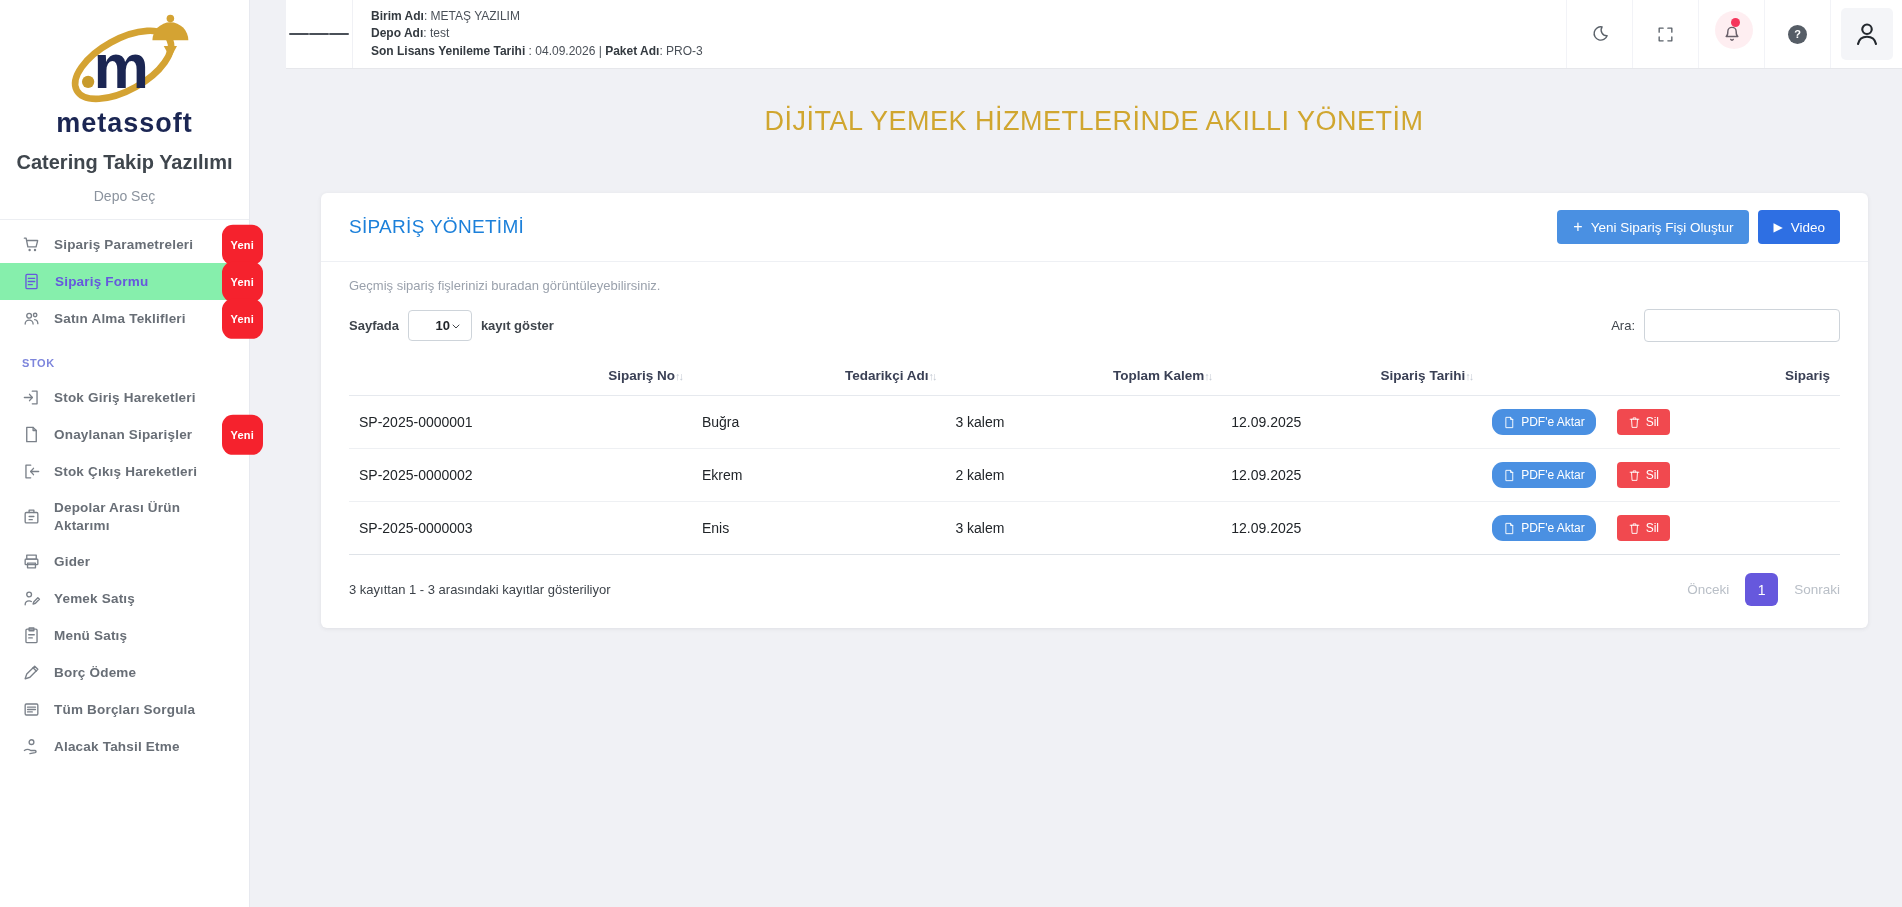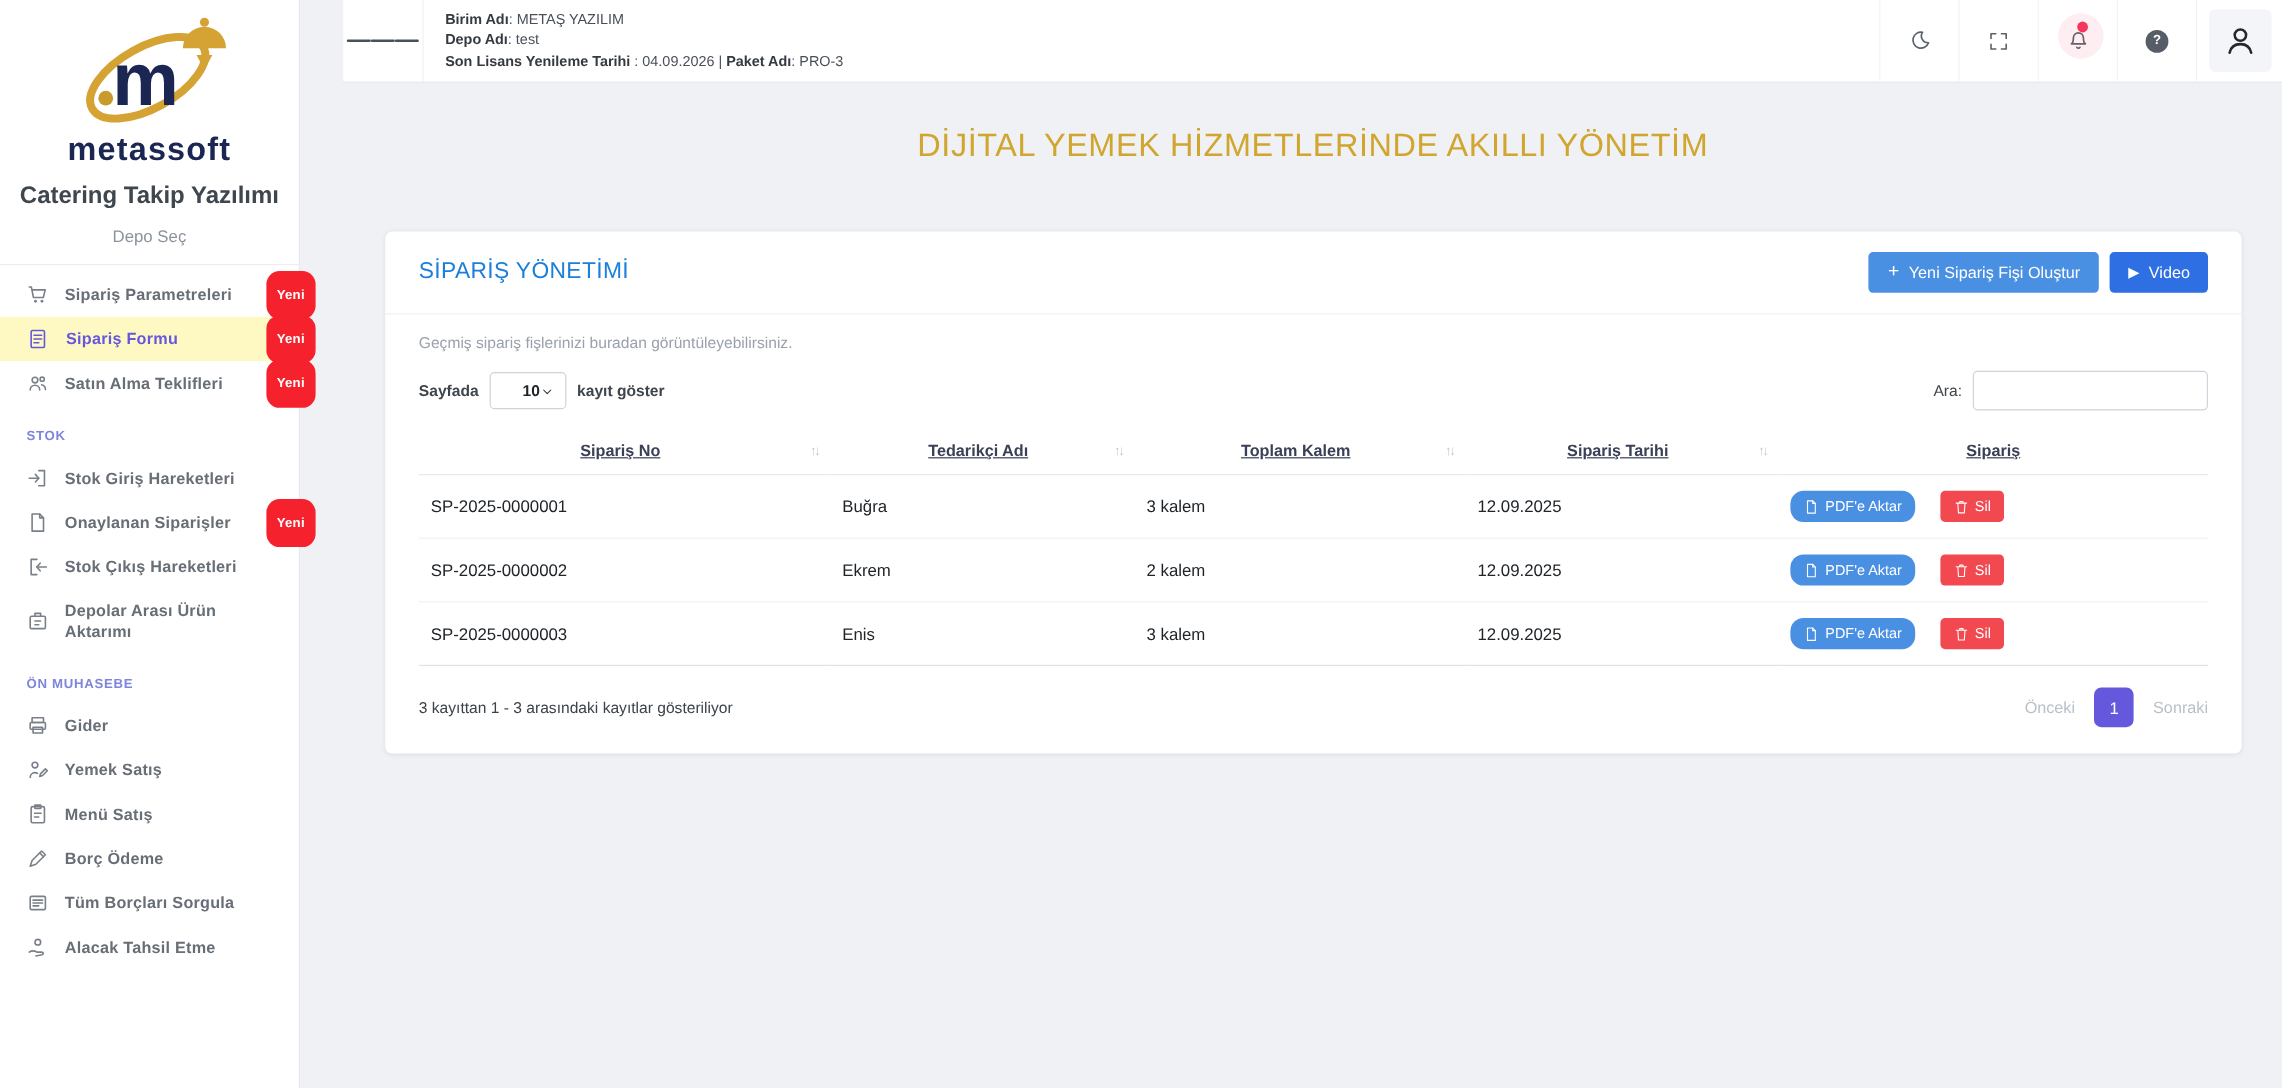--- a/index.html
+++ b/index.html
@@ -34,7 +34,7 @@
     letter-spacing: .2px; cursor: pointer; line-height: 1.3;
   }
   .nav-item .nav-ico { flex: 0 0 19px; display:flex; color:#7a8089; }
-  .nav-item.active { background: #fef9c3; color: #6658dd; gap: 14px; }
+  .nav-item.active { background: #86efac; color: #6658dd; gap: 14px; }
   .nav-item.active .nav-ico { color: #6658dd; }
   .badge-yeni {
     position: absolute; right: -14px; top: 50%; transform: translateY(-50%);

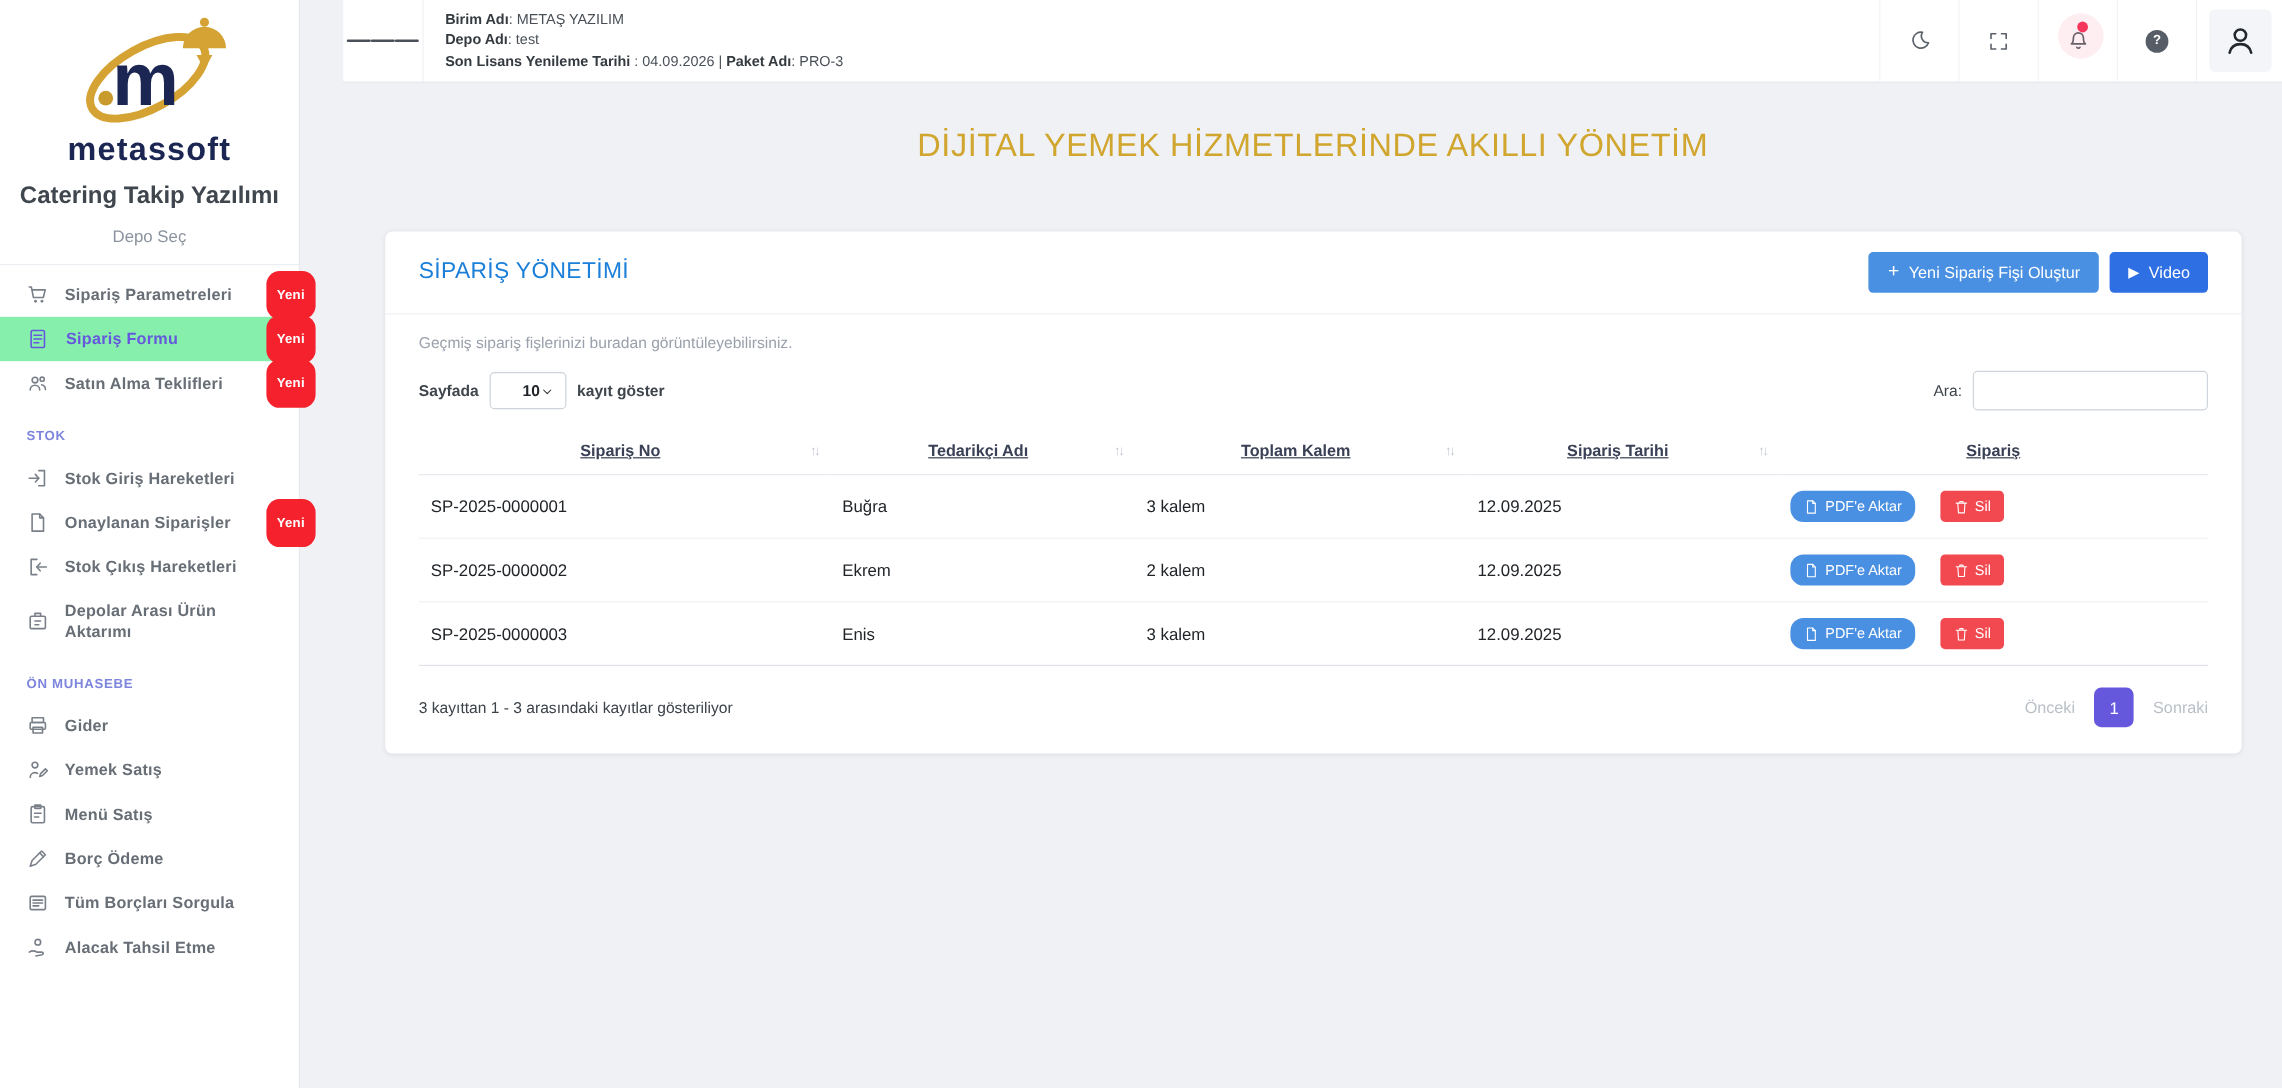--- a/index.html
+++ b/index.html
@@ -123,8 +123,8 @@
   }
   table { width:100%; border-collapse:collapse; margin-top:14px; }
   th {
-    text-align:center; font-size:13.5px; color:#3a4055; font-weight:bold;
-    padding: 12px 10px; border-bottom:1px solid #e6e9ee; cursor:pointer;text-decoration:underline;
+    text-align:right; font-size:13.5px; color:#3a4055; font-weight:bold;
+    padding: 12px 10px; border-bottom:1px solid #e6e9ee; cursor:pointer;
   }
   th .sort { float:right; color:#c3c9d2; font-size:11px; letter-spacing:-2px; margin-top:2px; }
   td { font-size:14px; color:#212529; padding: 13px 10px; border-bottom:1px solid #eef0f3; }

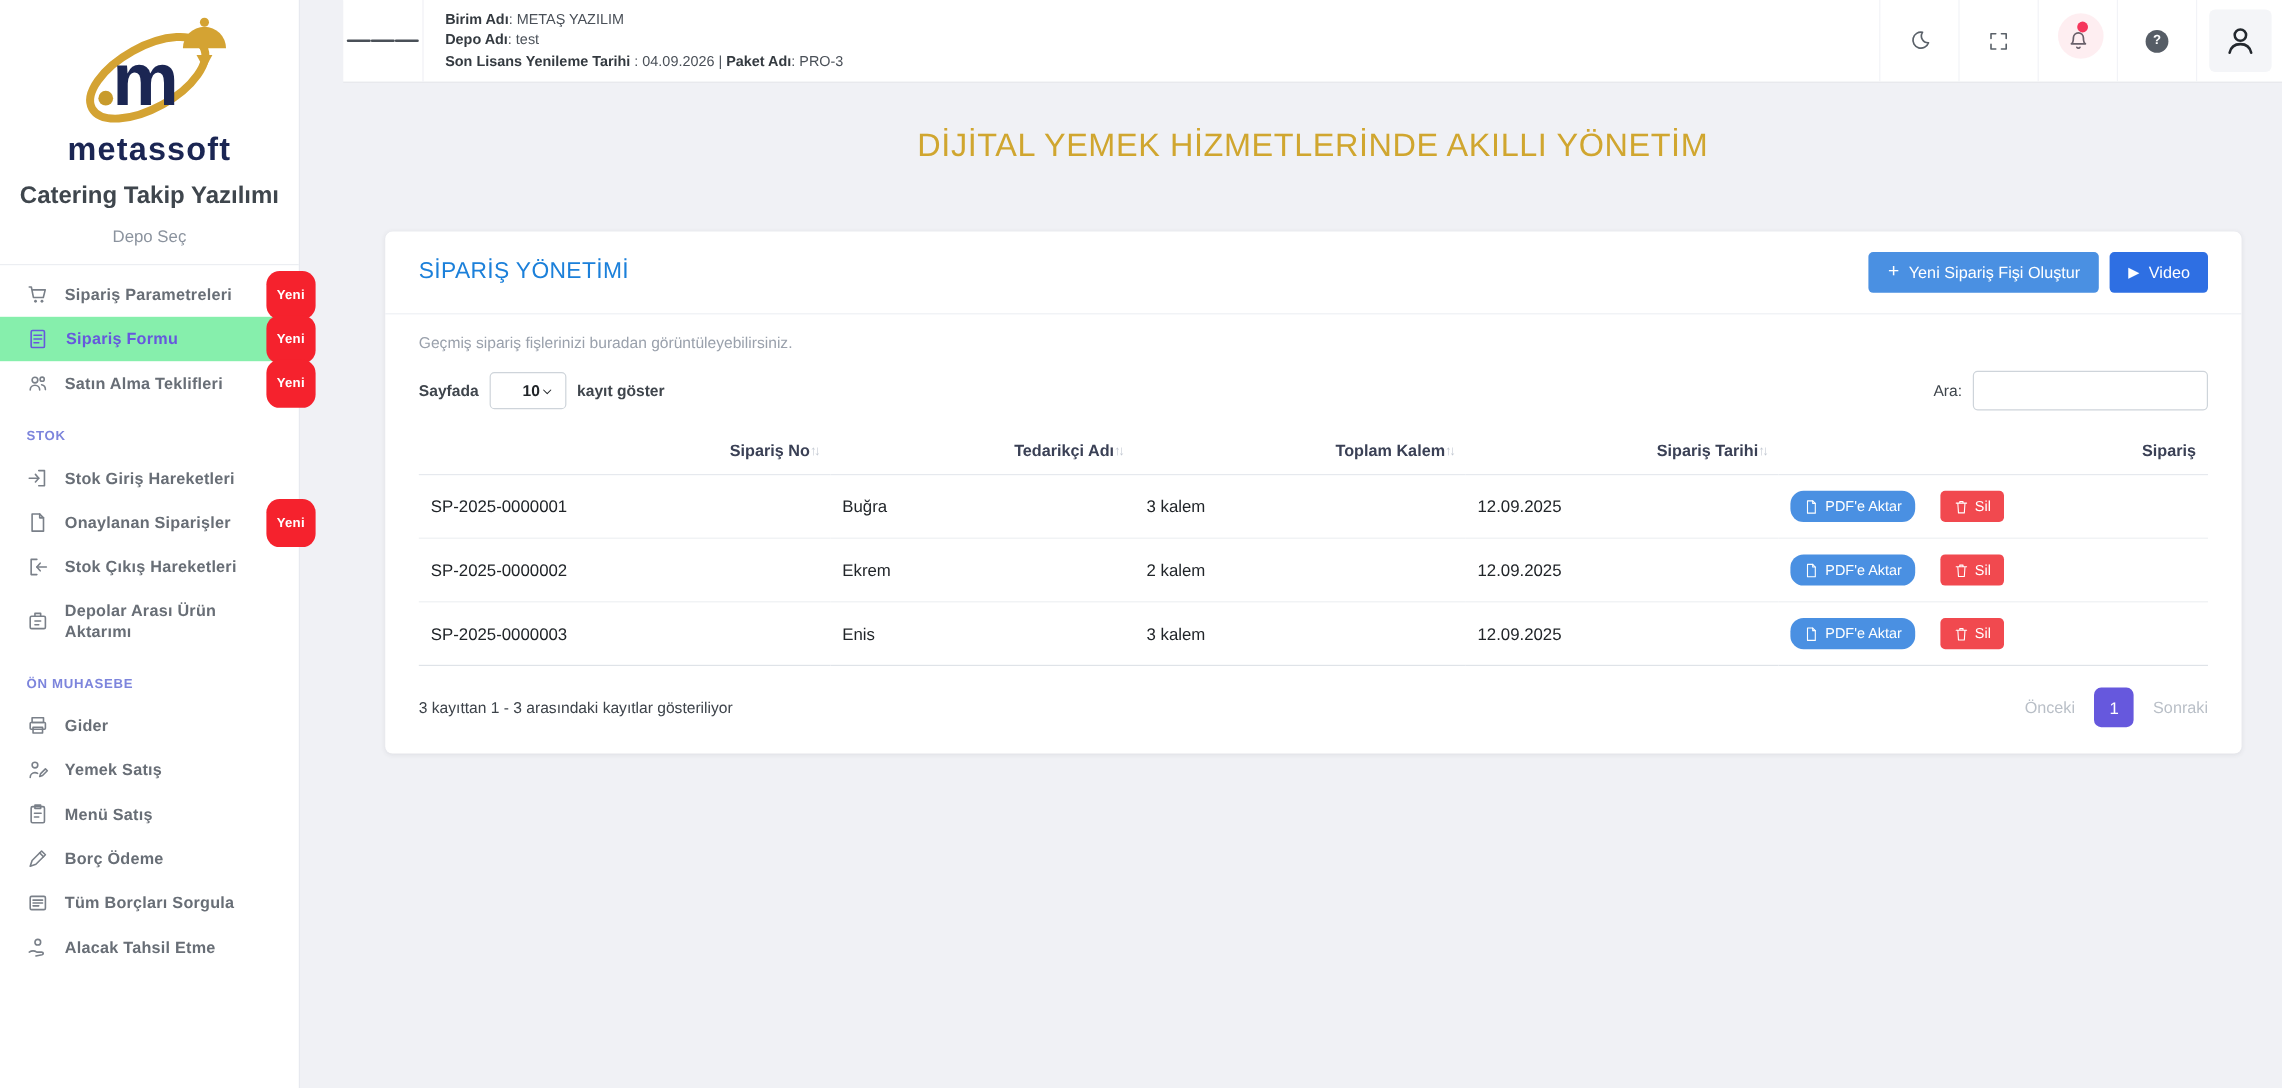--- a/index.html
+++ b/index.html
@@ -239,7 +239,6 @@
       <span>Depolar Arası Ürün Aktarımı</span>
     </li>
 
-    <li class="nav-section">ÖN MUHASEBE</li>
 
     <li class="nav-item">
       <span class="nav-ico">

